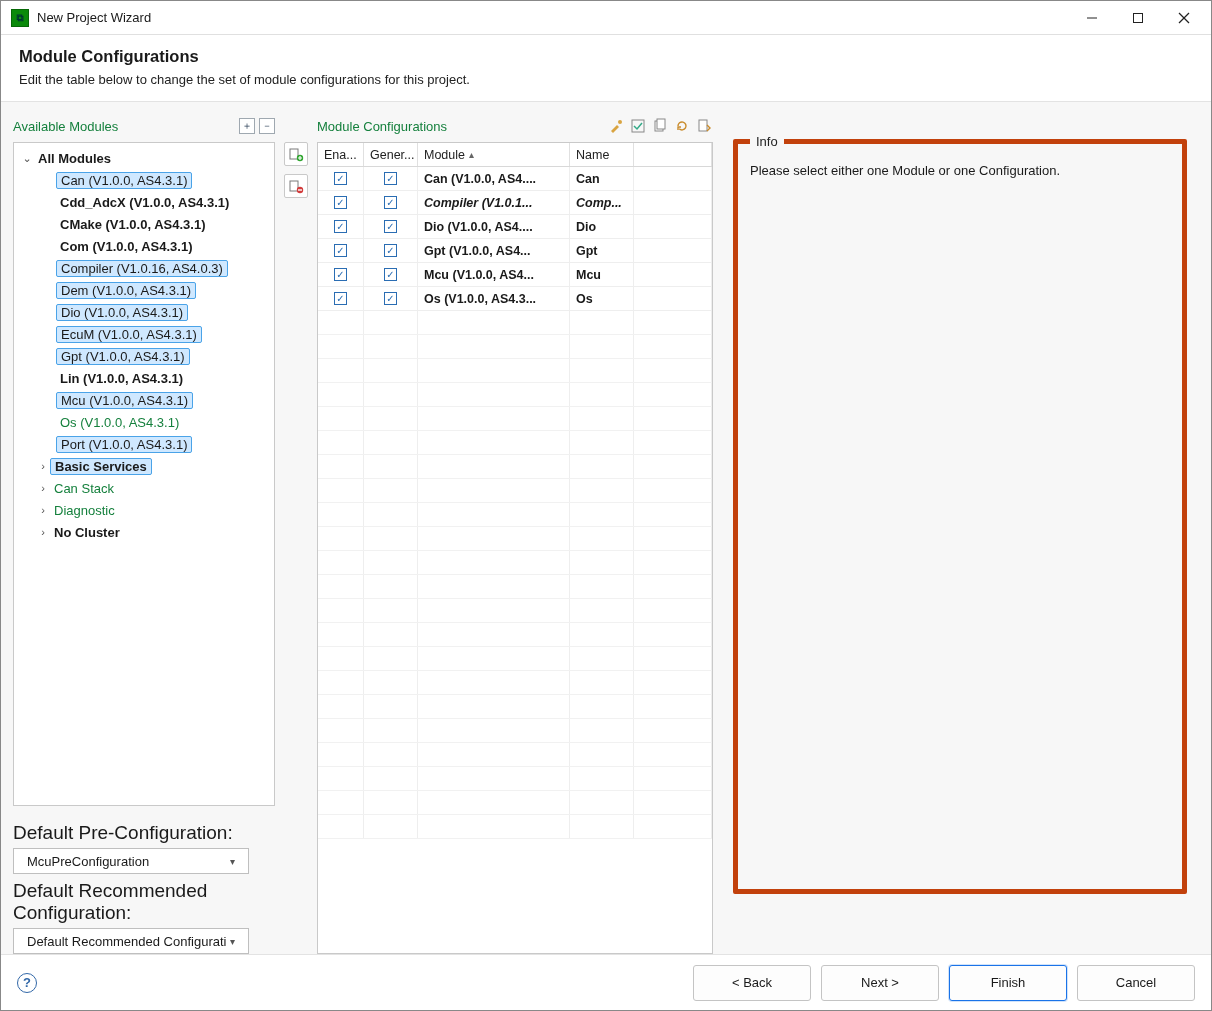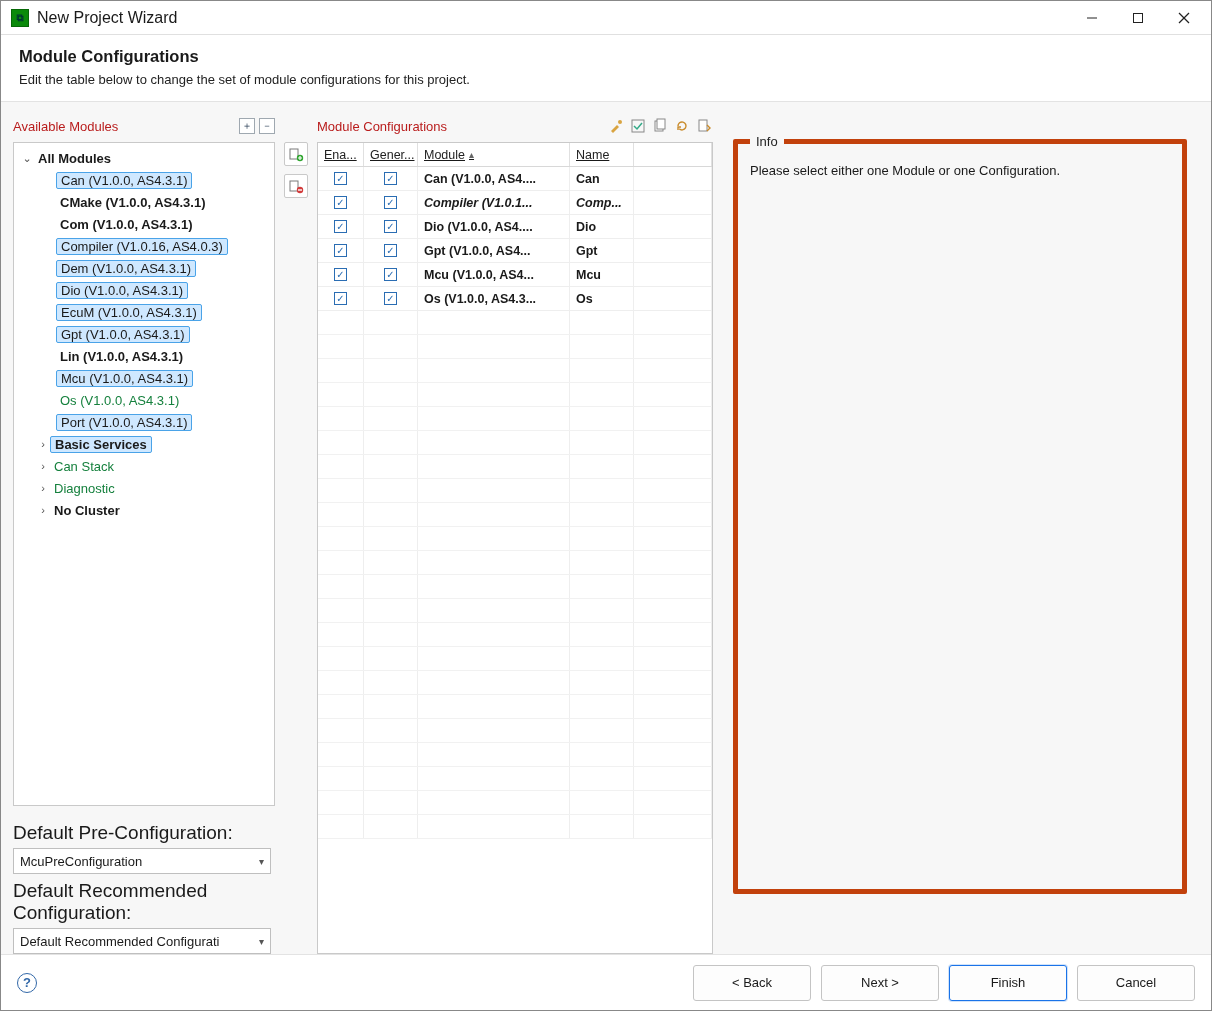--- a/index.html
+++ b/index.html
@@ -8,7 +8,7 @@
   
   .titlebar { height:34px; display:flex; align-items:center; border-bottom:1px solid #e0e0e0; padding:0 4px; }
   .titlebar .app-icon { width:18px; height:18px; background:#0a8a0a; display:inline-flex; align-items:center; justify-content:center; border:1px solid #066806; margin:0 8px 0 6px; font-size:10px; font-weight:bold; color:#033; }
-  .titlebar .title { flex:0 0 auto; font-size:16px; }
+  .titlebar .title { flex:0 0 auto; font-size:13px; }
   .titlebar .spacer { flex:1; }
   .win-btn { width:46px; height:32px; display:flex; align-items:center; justify-content:center; color:#222; }
   .win-btn svg { width:12px; height:12px; }

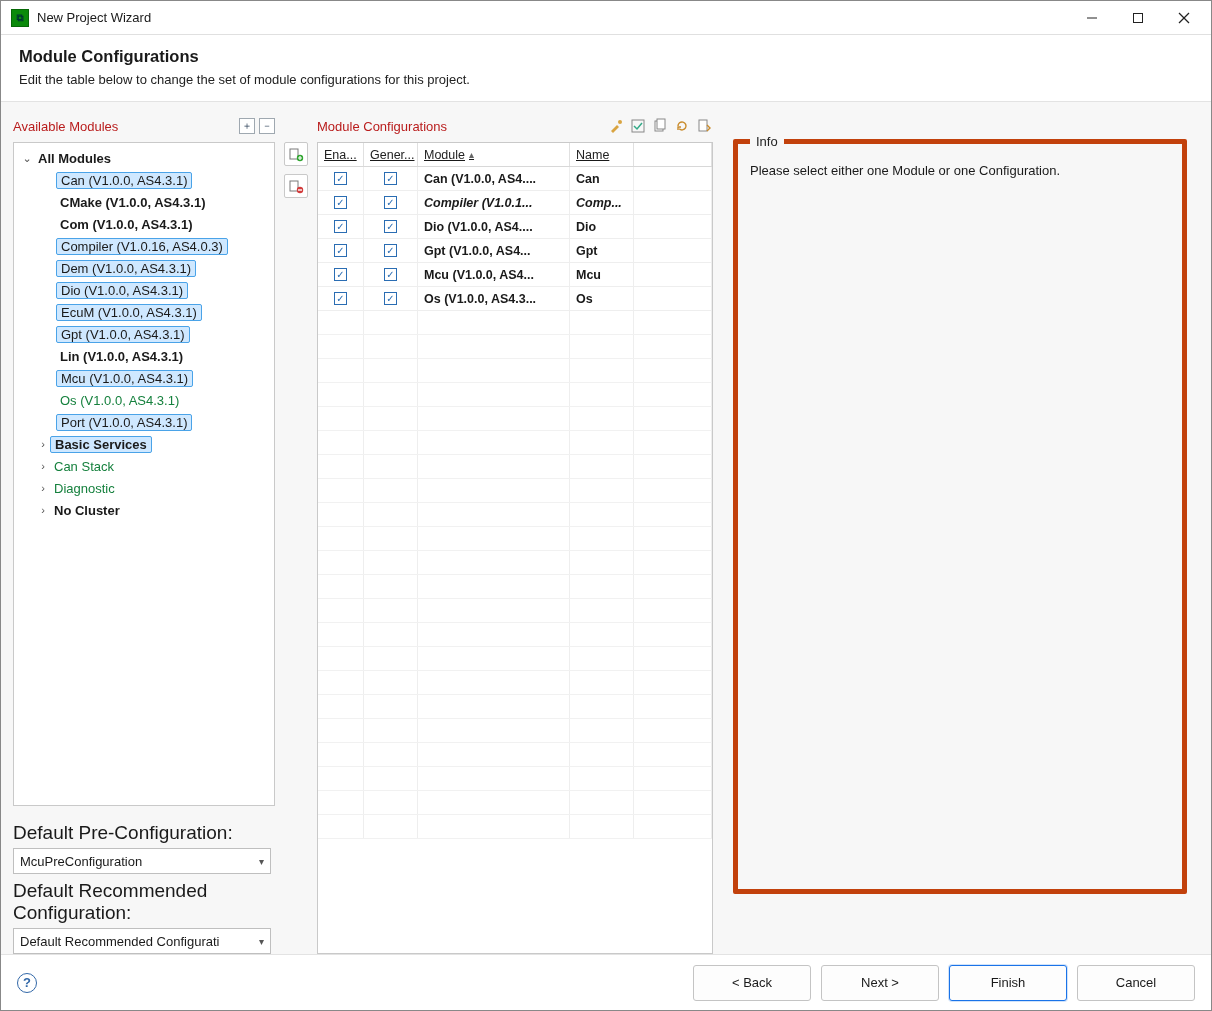--- a/index.html
+++ b/index.html
@@ -24,7 +24,7 @@
   .col-info { flex:1; padding:6px 10px 0 18px; }
   
   .sec-head { display:flex; align-items:center; height:24px; margin-bottom:4px; }
-  .sec-head .lbl { font-size:13px; color:#b91c1c; }
+  .sec-head .lbl { font-size:13px; color:#15803d; }
   .sec-head .sp { flex:1; }
   .mini-btn { width:16px; height:16px; border:1px solid #9fa8b0; display:flex; align-items:center; justify-content:center; margin-left:4px; font-size:10px; background:#fff; color:#2d4158; line-height:1; }
   .toolbar-ico { width:18px; height:18px; display:flex; align-items:center; justify-content:center; margin-left:4px; }

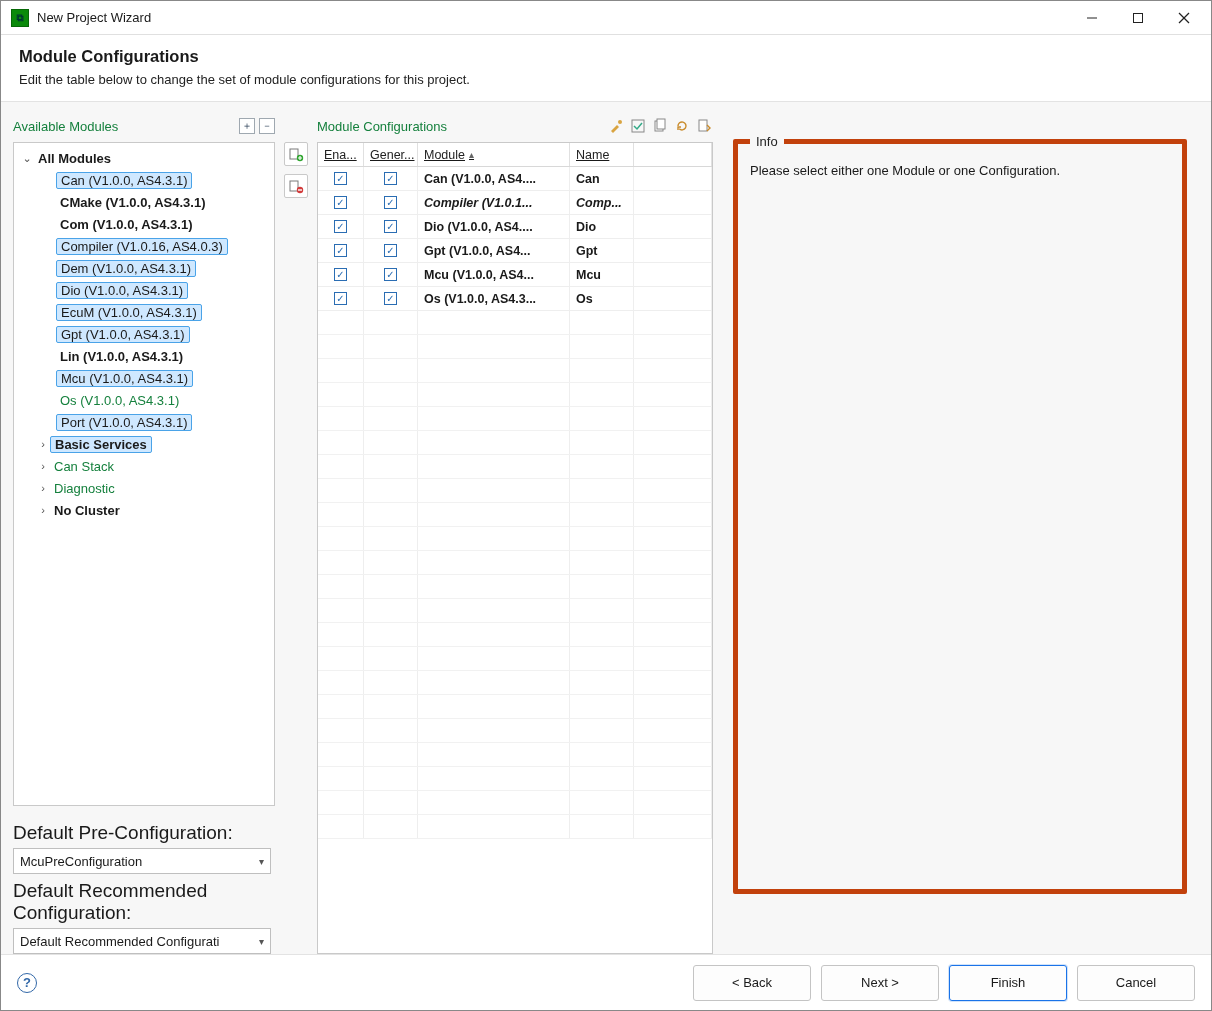--- a/index.html
+++ b/index.html
@@ -44,7 +44,7 @@
   .sq-btn svg { width:16px; height:16px; }
   
   .table-box { flex:1; background:#fff; border:1px solid #c9c9c9; display:flex; flex-direction:column; overflow:hidden; }
-  .thead { display:flex; background:#fff; border-bottom:1px solid #d8d8d8; height:24px; align-items:stretch;text-decoration:underline; }
+  .thead { display:flex; background:#fff; border-bottom:1px solid #d8d8d8; height:24px; align-items:stretch; }
   .th { border-right:1px solid #e0e0e0; padding:3px 6px; font-size:12.5px; color:#222; display:flex; align-items:center; gap:4px; overflow:hidden; text-overflow:ellipsis; white-space:nowrap;}
   .col-ena { width:46px; }
   .col-gen { width:54px; }

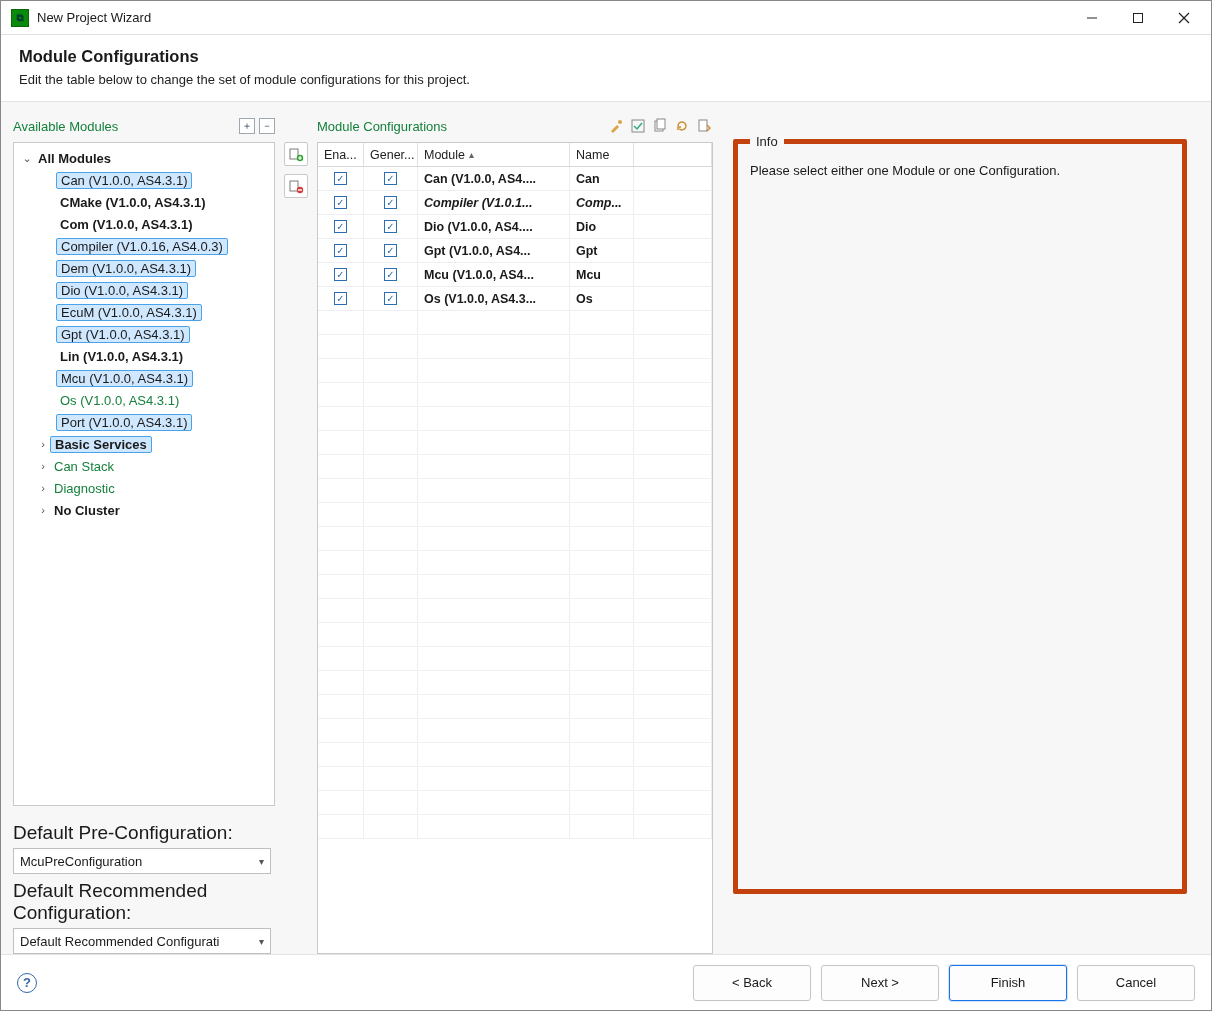--- a/index.html
+++ b/index.html
@@ -134,6 +134,9 @@
             <span class="tlabel">Can (V1.0.0, AS4.3.1)</span>
           </div>
           <div class="tree-row indent2 bold">
+            <span class="tlabel">Cdd_AdcX (V1.0.0, AS4.3.1)</span>
+          </div>
+          <div class="tree-row indent2 bold">
             <span class="tlabel">CMake (V1.0.0, AS4.3.1)</span>
           </div>
           <div class="tree-row indent2 bold">

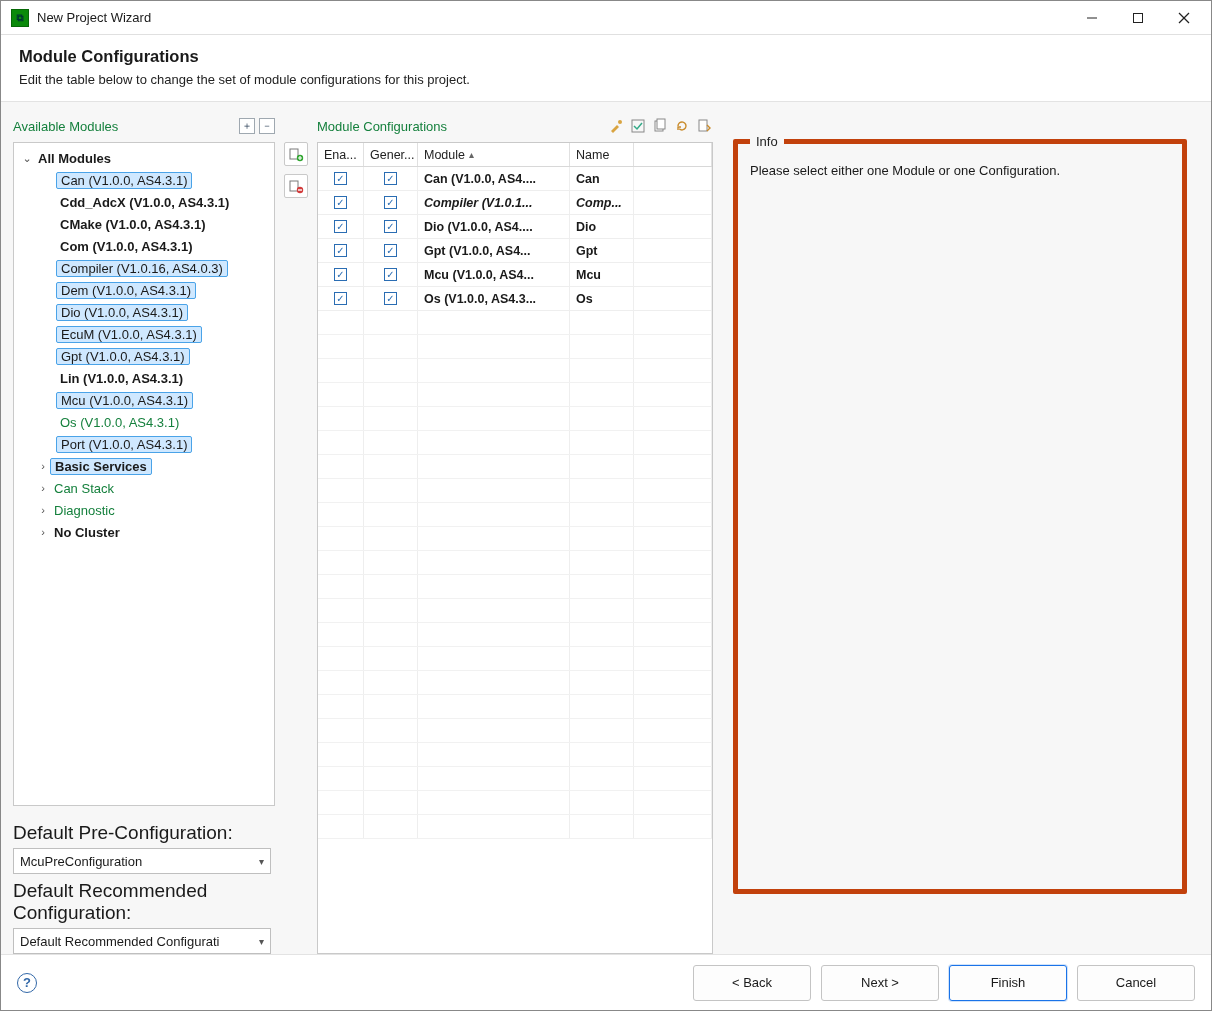--- a/index.html
+++ b/index.html
@@ -68,7 +68,7 @@
   
   .left-bottom { padding-top:10px; }
   .left-bottom .lbl2 { font-size:19px; margin:6px 0 4px 0; display:block; }
-  .combo { width:258px; height:26px; border:1px solid #bfbfbf; background:#fff; display:flex; align-items:center; padding:0 6px; justify-content:space-between; }
+  .combo { width:236px; height:26px; border:1px solid #bfbfbf; background:#fff; display:flex; align-items:center; padding:0 13px; justify-content:space-between; }
   .combo .ctext { overflow:hidden; text-overflow:ellipsis; white-space:nowrap; }
   .combo .carrow { font-size:10px; color:#555; }
   

